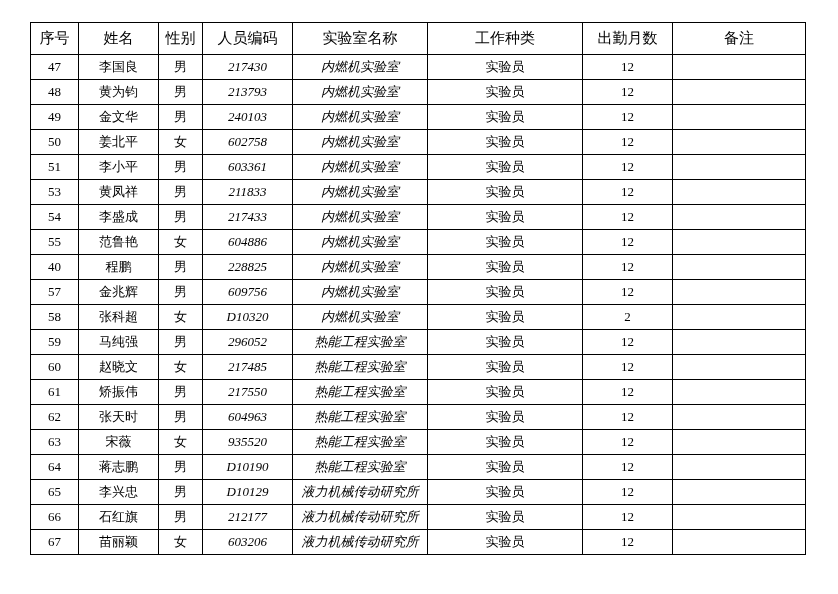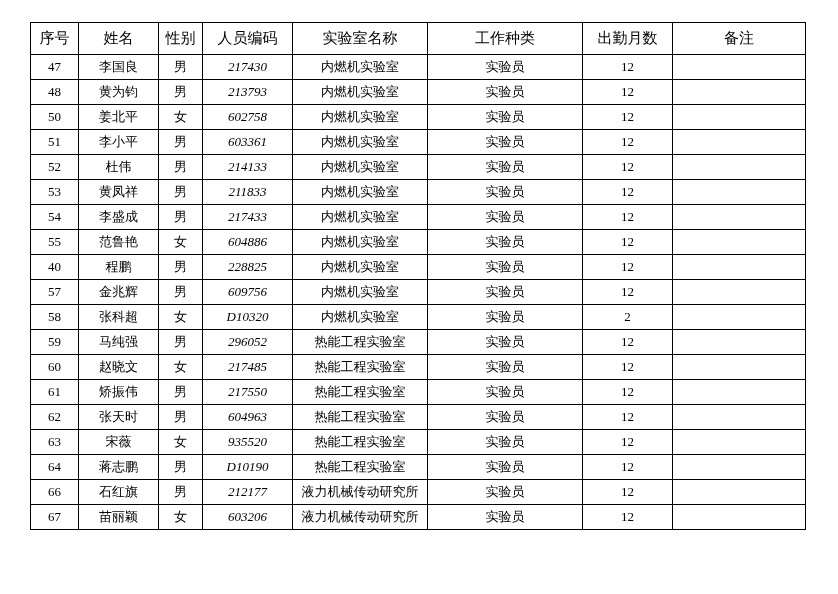--- a/index.html
+++ b/index.html
@@ -56,7 +56,7 @@
   col.c-months { width: 90px; }
   col.c-remark { width: 133px; }
 
-  .cell-lab { font-size: 12.5px; }
+  .cell-lab { font-size: 12.5px; font-style: italic; }
   .cell-job { font-size: 12.5px; }
   .cell-code { font-size: 13px; font-style: italic; }
   .cell-months { font-size: 13px; }

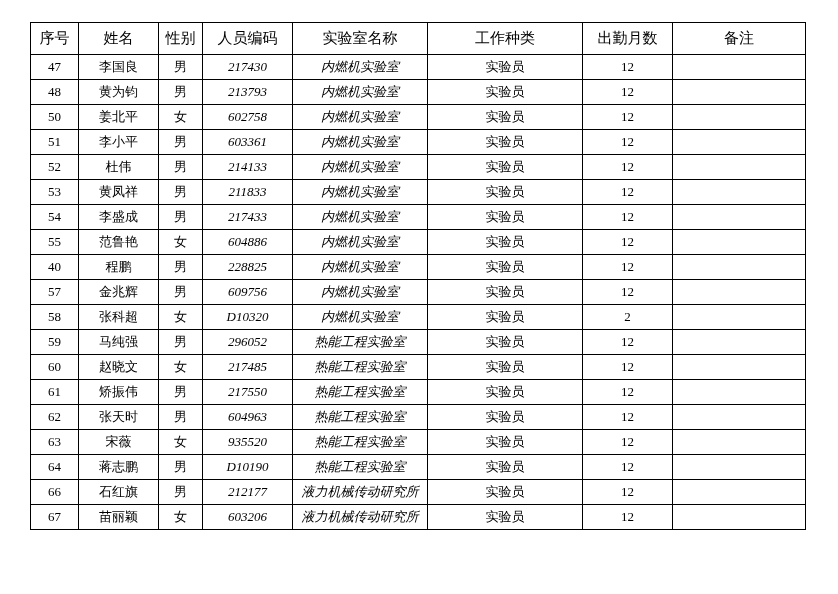--- a/index.html
+++ b/index.html
@@ -110,6 +110,16 @@
           <td></td>
         </tr>
         <tr>
+          <td>49</td>
+          <td>金文华</td>
+          <td>男</td>
+          <td class="cell-code">240103</td>
+          <td class="cell-lab">内燃机实验室</td>
+          <td class="cell-job">实验员</td>
+          <td class="cell-months">12</td>
+          <td></td>
+        </tr>
+        <tr>
           <td>50</td>
           <td>姜北平</td>
           <td>女</td>

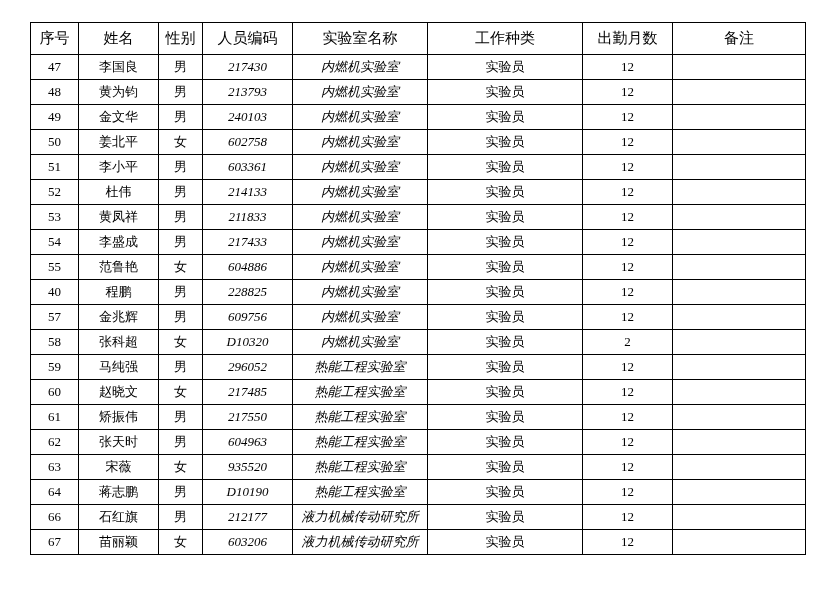--- a/index.html
+++ b/index.html
@@ -140,16 +140,6 @@
           <td></td>
         </tr>
         <tr>
-          <td>52</td>
-          <td>杜伟</td>
-          <td>男</td>
-          <td class="cell-code">214133</td>
-          <td class="cell-lab">内燃机实验室</td>
-          <td class="cell-job">实验员</td>
-          <td class="cell-months">12</td>
-          <td></td>
-        </tr>
-        <tr>
           <td>53</td>
           <td>黄凤祥</td>
           <td>男</td>

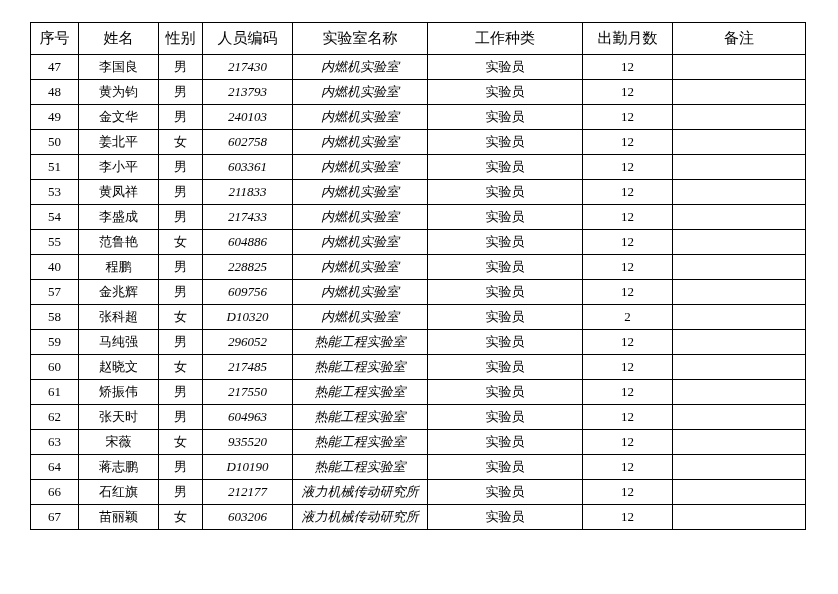--- a/index.html
+++ b/index.html
@@ -260,6 +260,16 @@
           <td></td>
         </tr>
         <tr>
+          <td>65</td>
+          <td>李兴忠</td>
+          <td>男</td>
+          <td class="cell-code">D10129</td>
+          <td class="cell-lab">液力机械传动研究所</td>
+          <td class="cell-job">实验员</td>
+          <td class="cell-months">12</td>
+          <td></td>
+        </tr>
+        <tr>
           <td>66</td>
           <td>石红旗</td>
           <td>男</td>

